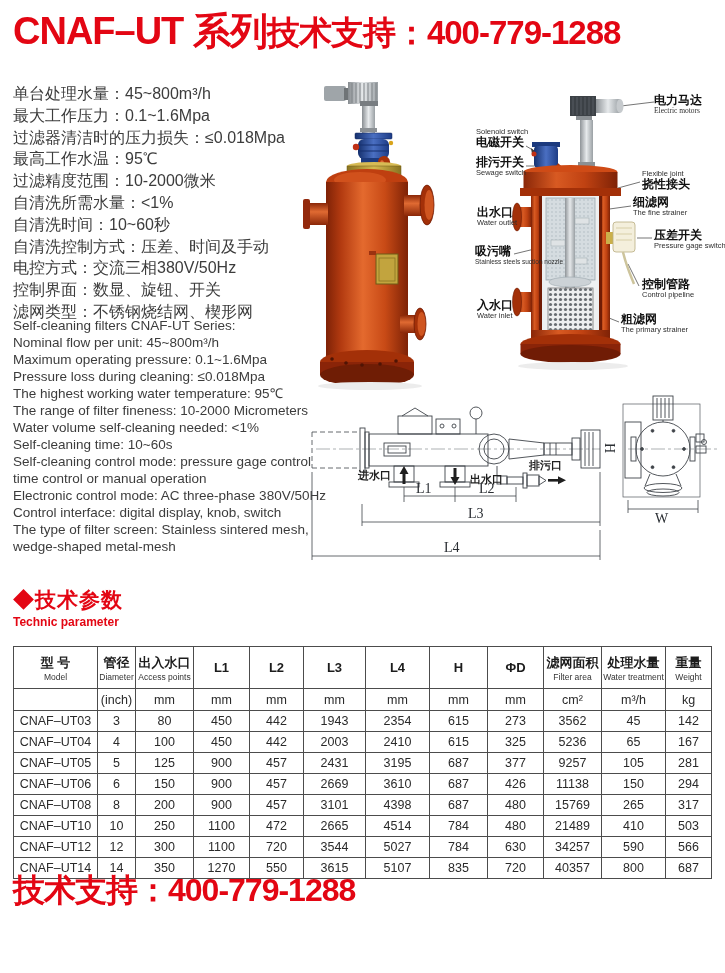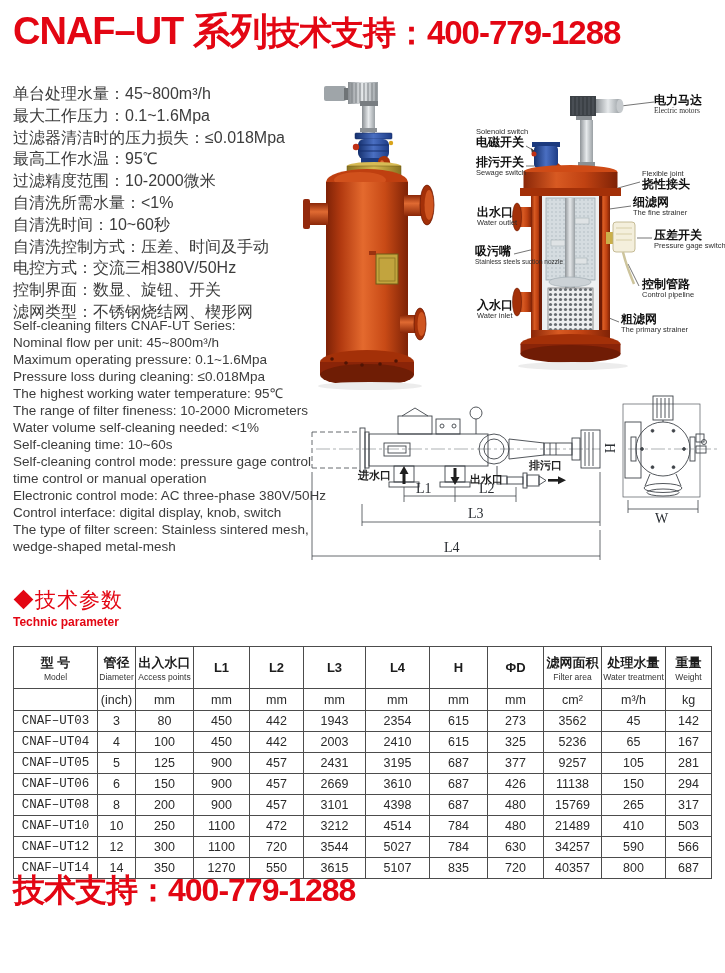--- a/index.html
+++ b/index.html
@@ -21,7 +21,7 @@
 
   
   .sec { position:absolute; left:13px; top:586px; color:#e30613; }
-  .sec .cnrow { font-size:21px; font-weight:normal; letter-spacing:1px; }
+  .sec .cnrow { font-size:21px; font-weight:bold; letter-spacing:1px; }
   .sec .en { font-size:12px; font-weight:bold; margin-top:1px; }
 
   

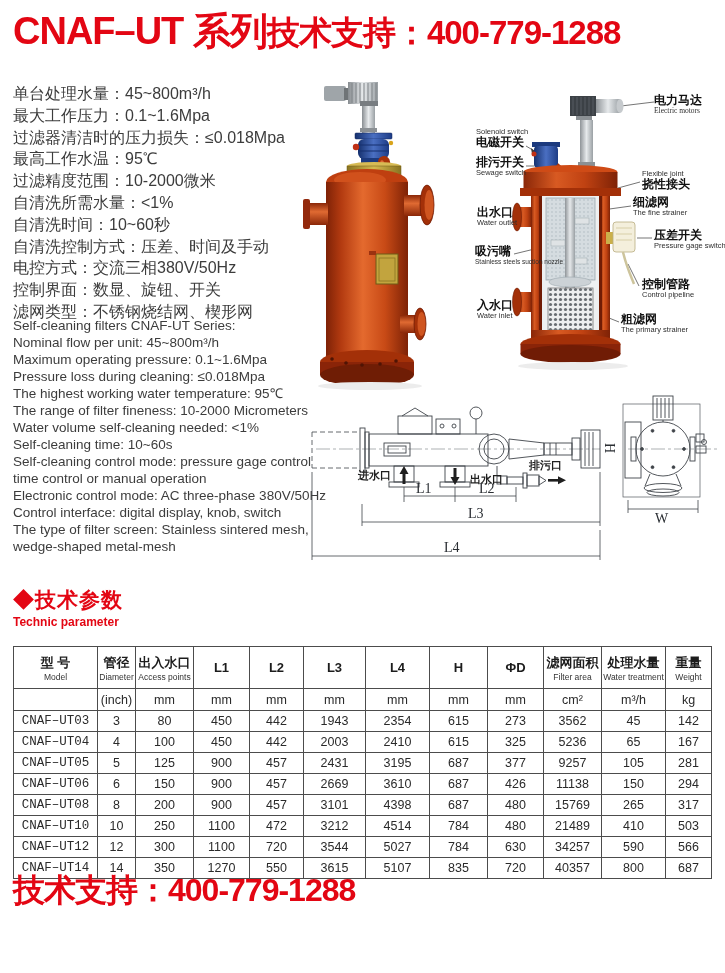--- a/index.html
+++ b/index.html
@@ -52,7 +52,7 @@
   .th-en:empty { display:none; }
   tr.un td { height:21px; font-size:12.5px; }
   tr.dr td { height:20px; font-size:12.5px; }
-  td.c-model { text-align:left; padding-left:9px;font-family:Liberation Mono, monospace; }
+  td.c-model { text-align:left; padding-left:9px; }
 </style>
 </head>
 <body>

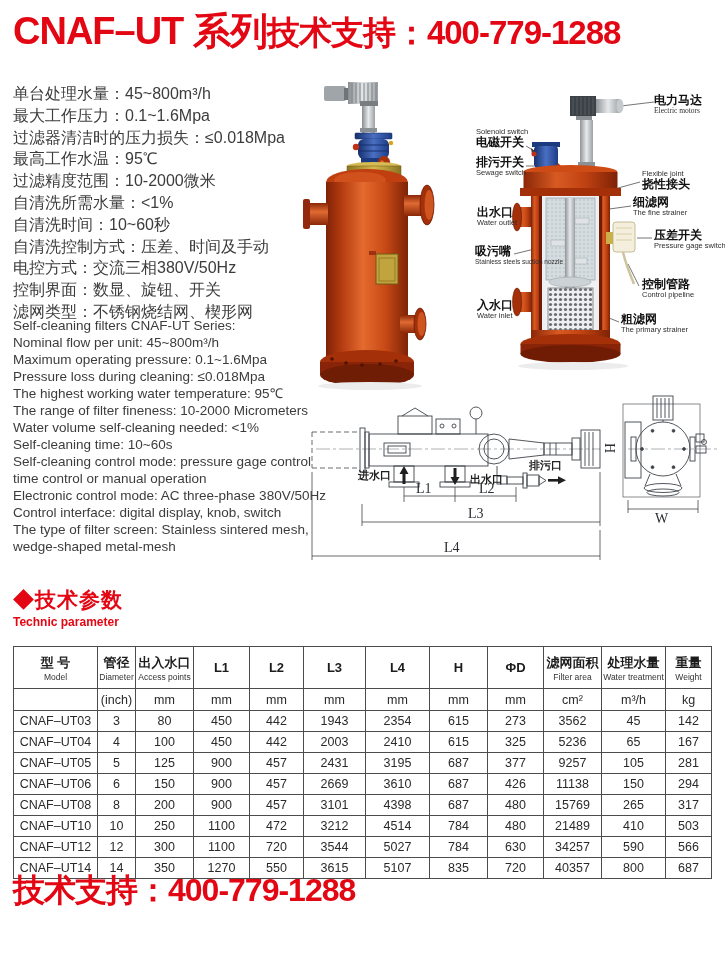--- a/index.html
+++ b/index.html
@@ -560,7 +560,7 @@
           <td>250</td>
       <td>1100</td>
           <td>472</td>
-      <td>3212</td>
+      <td>2665</td>
           <td>4514</td>
       <td>784</td>
           <td>480</td>

